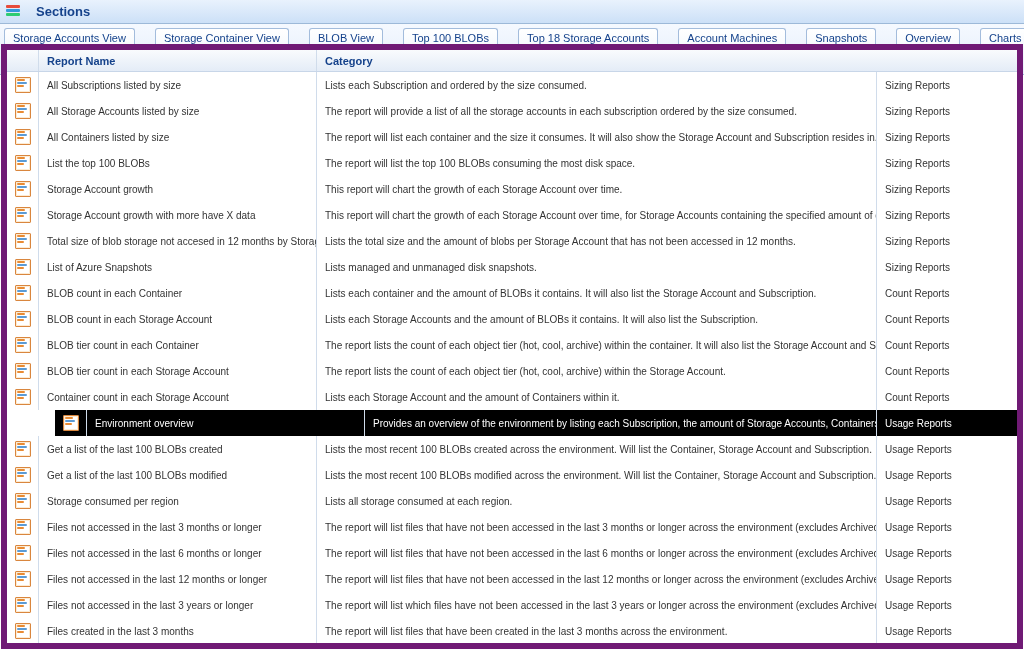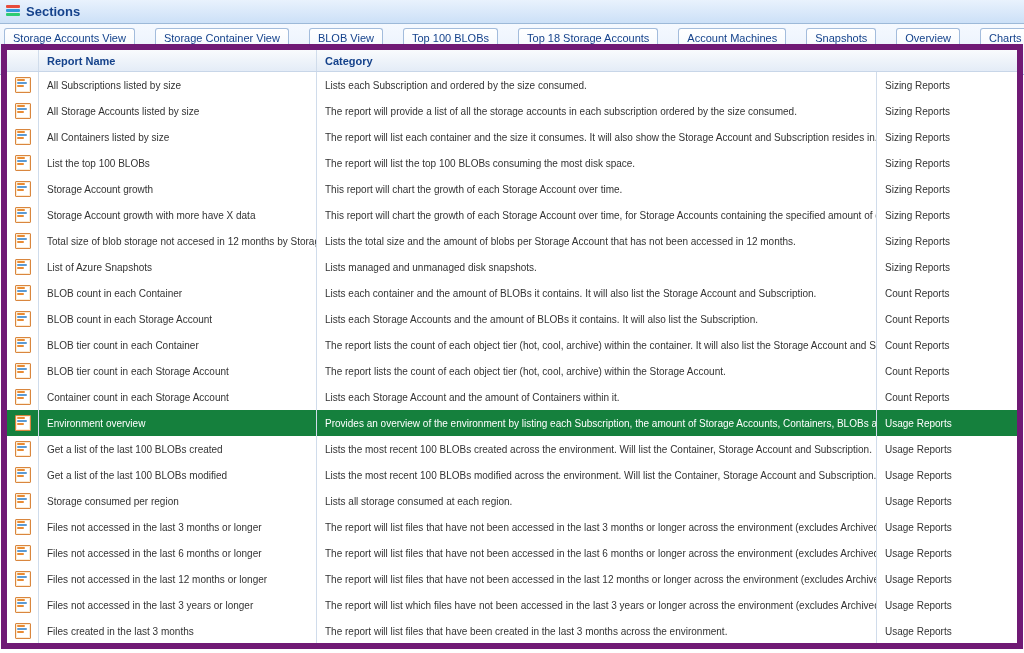--- a/index.html
+++ b/index.html
@@ -5,7 +5,7 @@
 * { margin: 0; padding: 0; box-sizing: border-box; }
 body { font-family: "Segoe UI", Tahoma, sans-serif; font-size: 11px; color: #333; background: #fff; overflow: hidden; width: 1024px; height: 653px; }
 
-.title-bar { background: linear-gradient(to bottom, #e9f2fd, #cce0f7); height: 24px; display: flex; align-items: center; padding: 0 6px; border-bottom: 1px solid #9db9d8; }
+.title-bar { background: linear-gradient(to bottom, #e9f2fd, #cce0f7); height: 24px; display: flex; align-items: center; padding: 0 6px; border-bottom: 1px solid #9db9d8; gap: 10px; }
 .title-bar .icon { width: 14px; height: 14px; margin-right: 6px; display: flex; flex-direction: column; gap: 1px; }
 .title-bar .icon span { height: 3px; border-radius: 1px; }
 .title-bar .icon span:nth-child(1){ background:#e74c3c; }

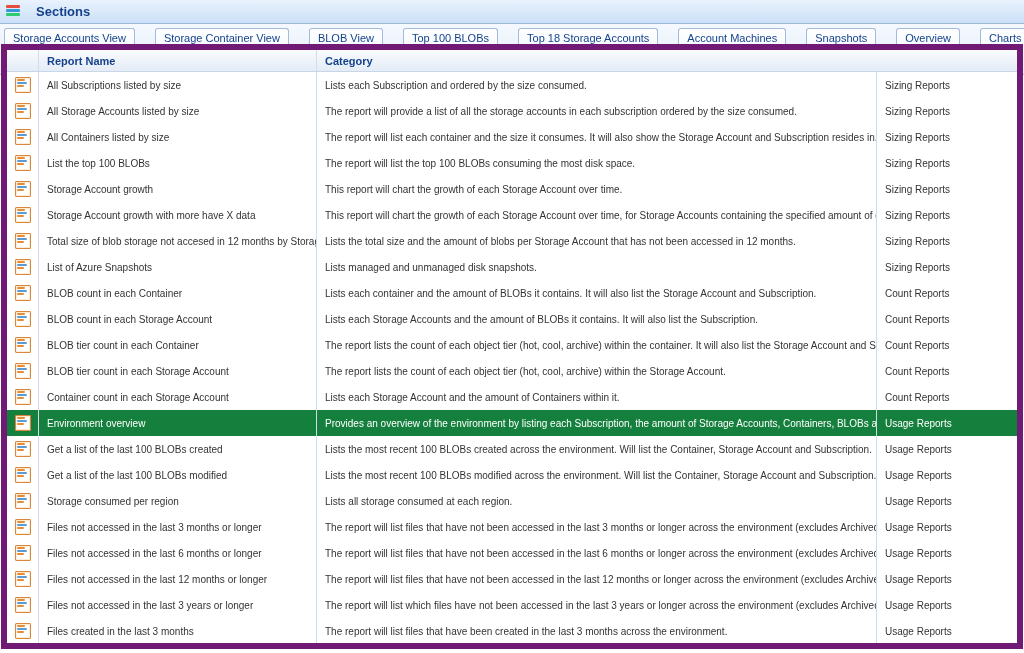--- a/index.html
+++ b/index.html
@@ -34,7 +34,7 @@
 .row .rpt-icon span:nth-child(3){ width:60%; }
 .row .col-name, .row .col-desc, .row .col-cat { white-space: nowrap; overflow: hidden; text-overflow: ellipsis; }
 
-.row.selected { background: #15803d; color: #fff; }
+.row.selected { background: #000000; color: #fff; margin-left: 48px; }
 .row.selected .col-name, .row.selected .col-desc, .row.selected .col-cat { color:#fff; }
 
 

